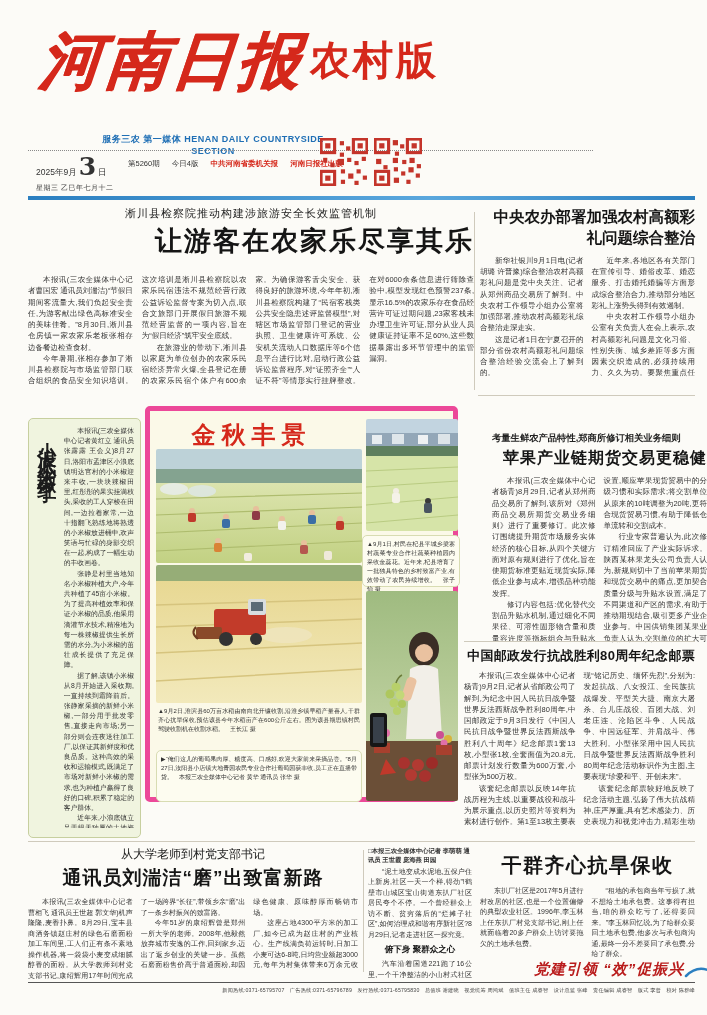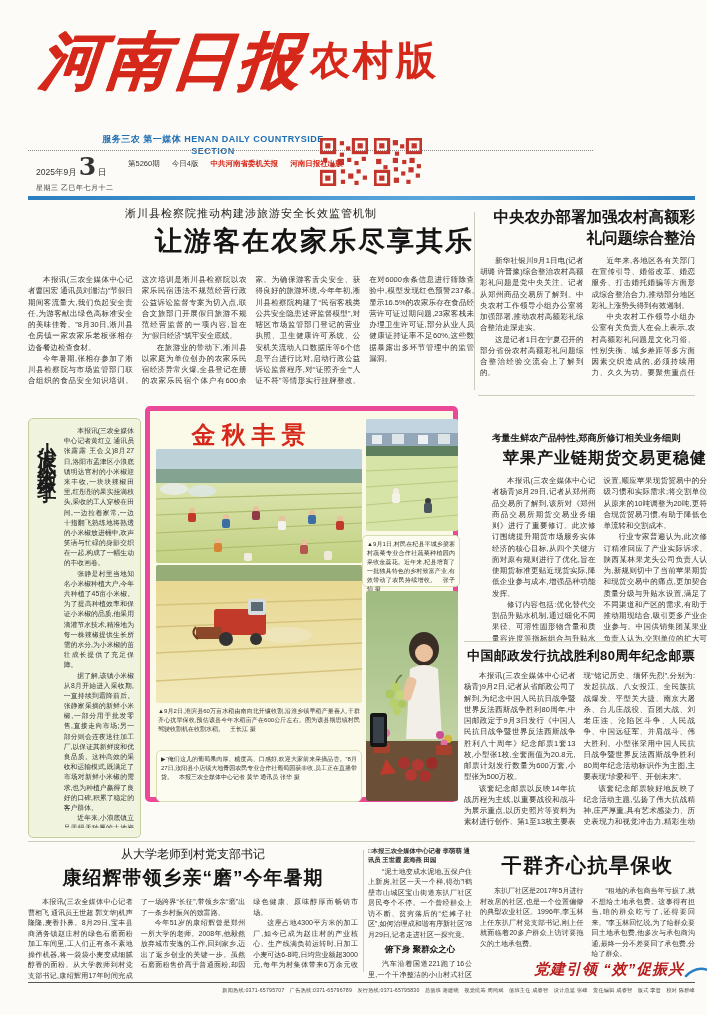--- a/index.html
+++ b/index.html
@@ -395,7 +395,7 @@
 
   <div class="a-kang">
     <div class="kicker">从大学老师到村党支部书记</div>
-    <div class="headline">康绍辉带领乡亲“磨”今年暑期</div>
+    <div class="headline">通讯员刘湍洁“磨”出致富新路</div>
     <div class="body-text">
         <p>本报讯(三农全媒体中心记者曹相飞 通讯员王世超 郭文华)机声隆隆,麦香扑鼻。8月29日,宝丰县商酒务镇赵庄村的绿色石磨面粉加工车间里,工人们正有条不紊地操作机器,将一袋袋小麦变成细腻醇香的面粉。从大学教师到村党支部书记,康绍辉用17年时间完成了一场跨界“长征”,带领乡亲“磨”出了一条乡村振兴的致富路。</p>
         <p>今年51岁的康绍辉曾是郑州一所大学的老师。2008年,他毅然放弃城市安逸的工作,回到家乡,迈出了返乡创业的关键一步。虽然石磨面粉售价高于普通面粉,却因绿色健康、原味醇厚而畅销市场。</p>

